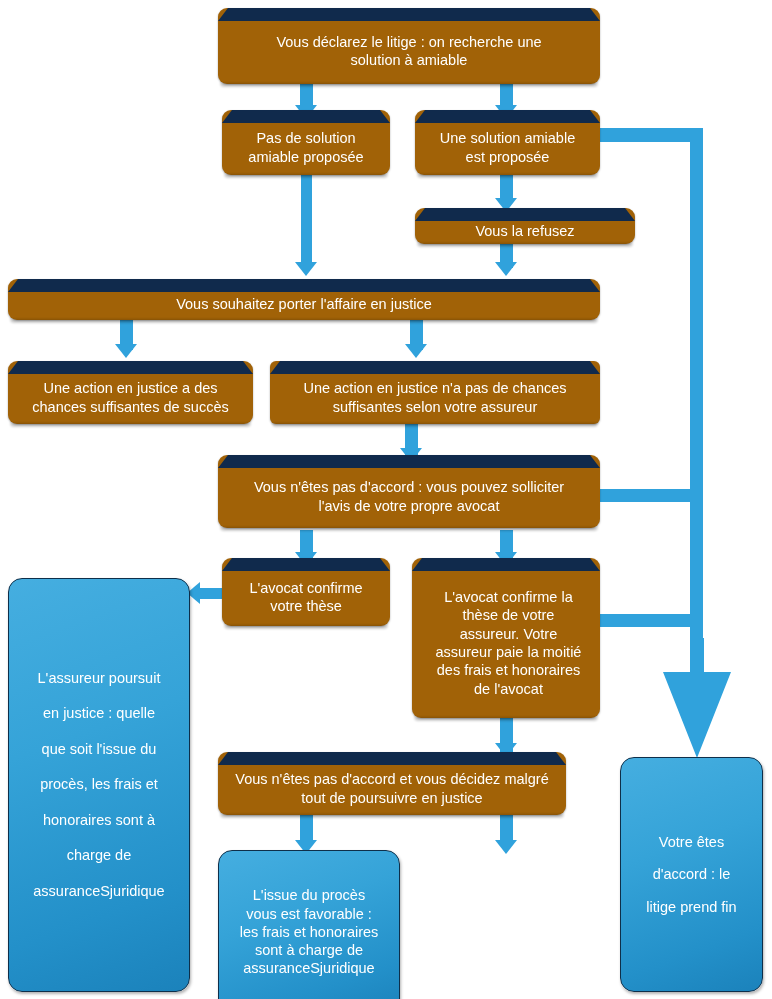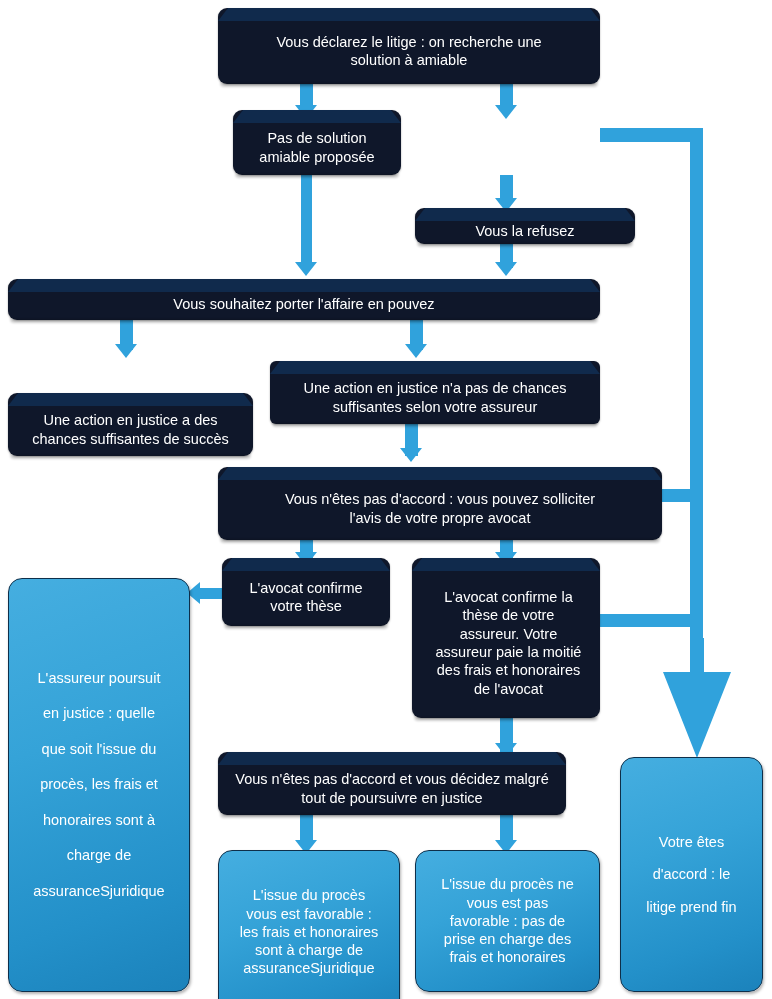--- a/index.html
+++ b/index.html
@@ -31,7 +31,7 @@
 
   
   .dark{
-    background:#0f172a;
+    background:#a16207;
     border-radius:9px;
     font-size:14.5px;
     padding:6px 10px 4px 10px;

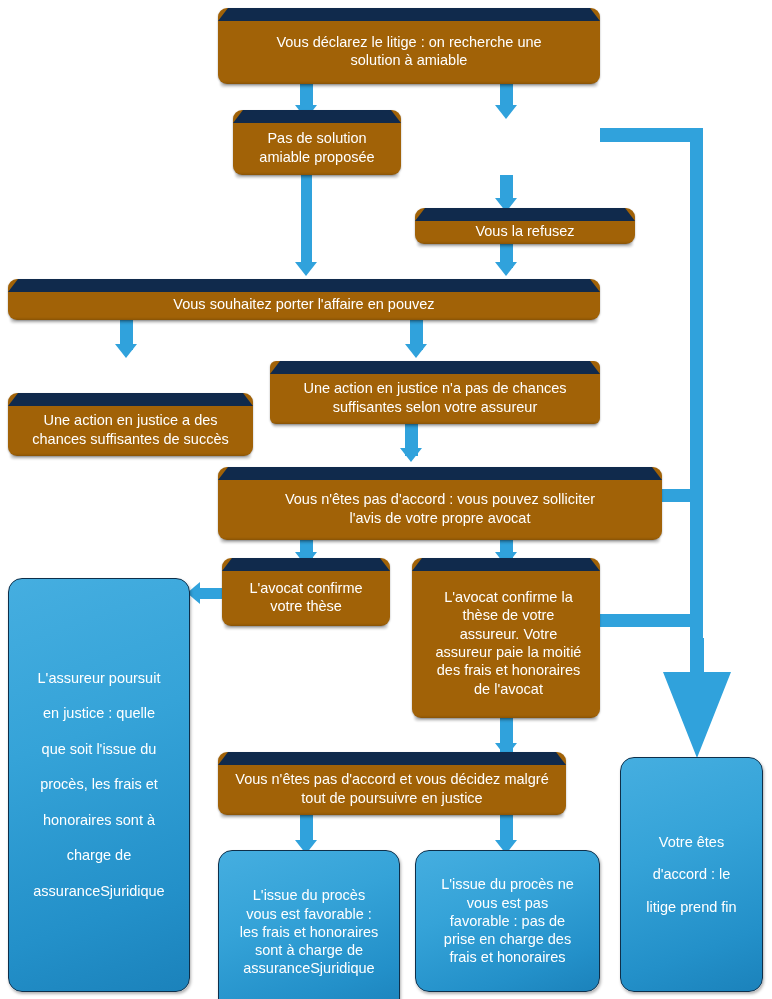--- a/index.html
+++ b/index.html
@@ -155,7 +155,7 @@
 solution à amiable</span>
   </div>
 
-  <div class="node dark" style="left:222px;top:110px;width:168px;height:65px;margin-left:11px;">
+  <div class="node dark" style="left:222px;top:110px;width:168px;height:65px;">
     <span class="txt">Pas de solution
 amiable proposée</span>
   </div>

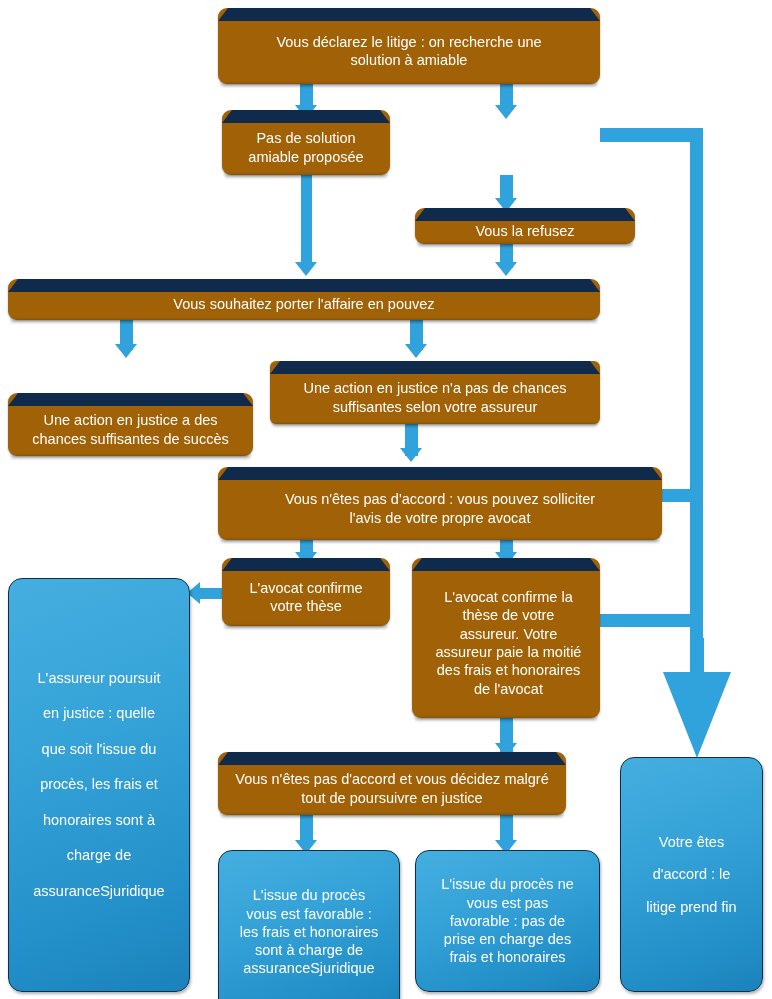--- a/index.html
+++ b/index.html
@@ -160,6 +160,10 @@
 amiable proposée</span>
   </div>
 
+  <div class="node dark" style="left:415px;top:110px;width:185px;height:65px;">
+    <span class="txt">Une solution amiable
+est proposée</span>
+  </div>
 
   <div class="node dark" style="left:415px;top:208px;width:220px;height:36px;">
     <span class="txt">Vous la refusez</span>

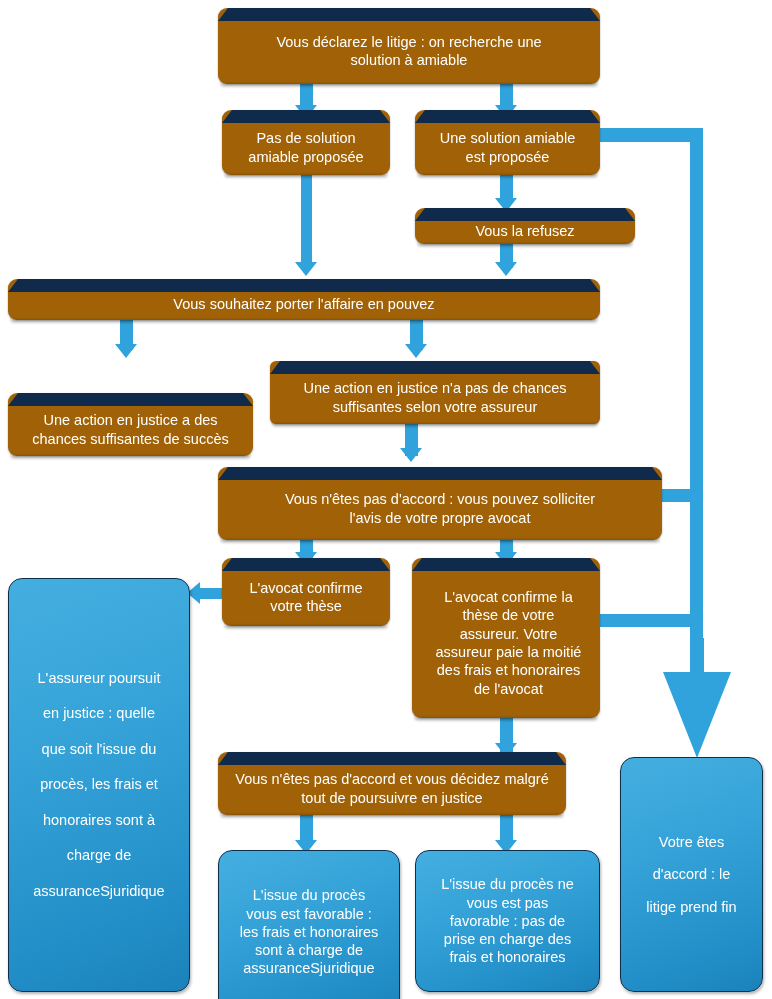--- a/index.html
+++ b/index.html
@@ -170,7 +170,7 @@
   </div>
 
   <div class="node dark" style="left:8px;top:279px;width:592px;height:41px;">
-    <span class="txt">Vous souhaitez porter l'affaire en pouvez</span>
+    <span class="txt">Vous souhaitez porter l'affaire en justice</span>
   </div>
 
   <div class="node dark" style="left:8px;top:361px;width:245px;height:63px;margin-top:32px;">

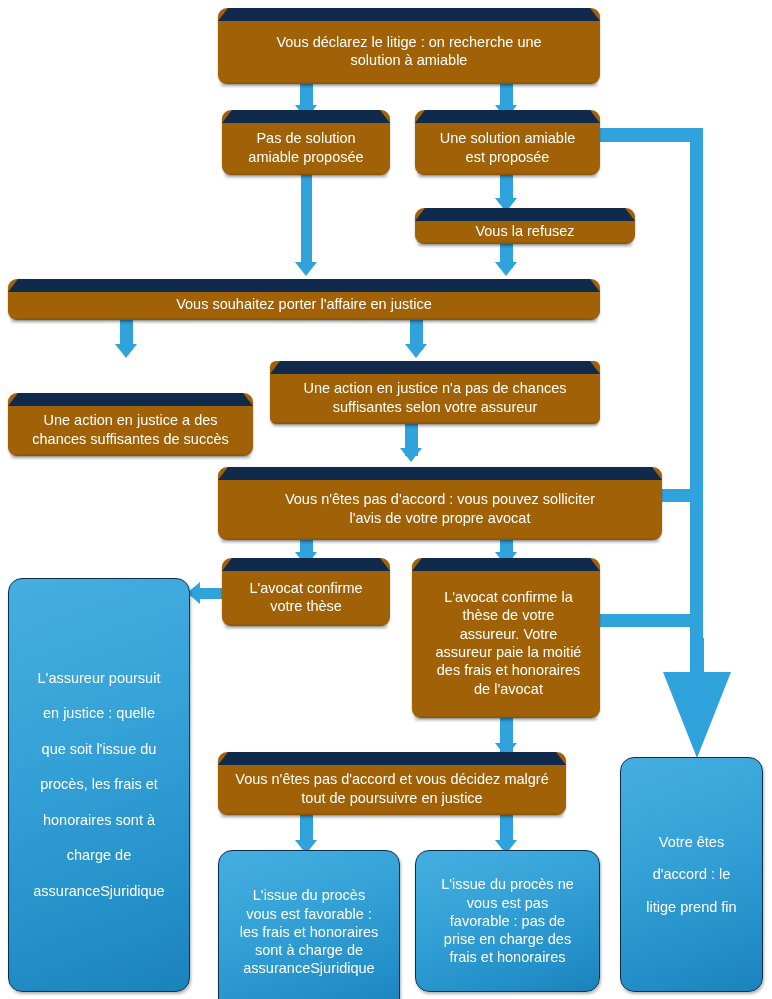--- a/index.html
+++ b/index.html
@@ -173,7 +173,7 @@
     <span class="txt">Vous souhaitez porter l'affaire en justice</span>
   </div>
 
-  <div class="node dark" style="left:8px;top:361px;width:245px;height:63px;margin-top:32px;">
+  <div class="node dark" style="left:8px;top:361px;width:245px;height:63px;">
     <span class="txt">Une action en justice a des
 chances suffisantes de succès</span>
   </div>

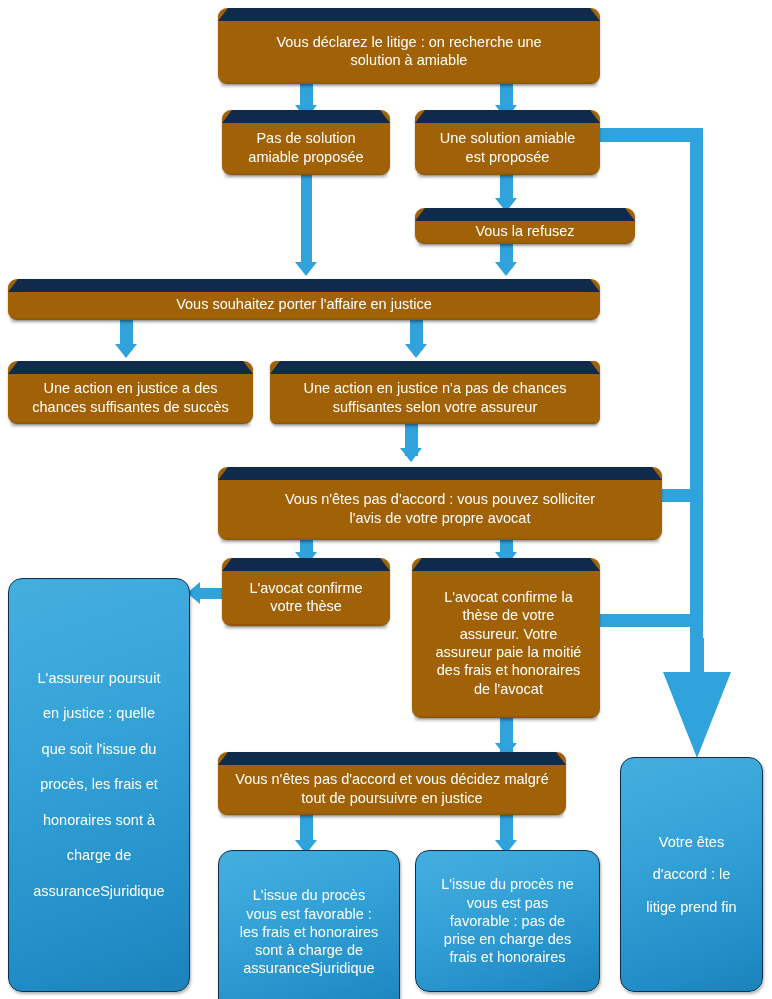--- a/index.html
+++ b/index.html
@@ -183,7 +183,7 @@
 suffisantes selon votre assureur</span>
   </div>
 
-  <div class="node dark" style="left:218px;top:467px;width:444px;height:73px;">
+  <div class="node dark" style="left:218px;top:455px;width:382px;height:73px;">
     <span class="txt">Vous n'êtes pas d'accord : vous pouvez solliciter
 l'avis de votre propre avocat</span>
   </div>

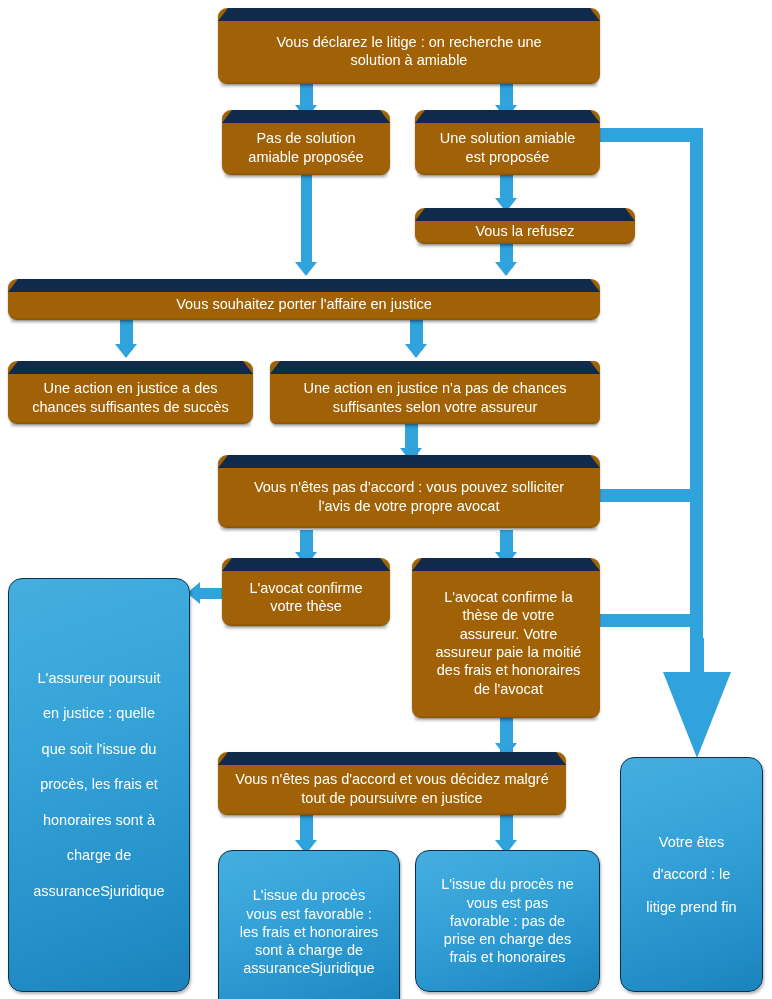--- a/index.html
+++ b/index.html
@@ -225,13 +225,6 @@
 assuranceSjuridique</span>
   </div>
 
-  <div class="node light" style="left:415px;top:850px;width:185px;height:142px;">
-    <span>L'issue du procès ne
-vous est pas
-favorable : pas de
-prise en charge des
-frais et honoraires</span>
-  </div>
 
   <div class="node light spaced2" style="left:620px;top:757px;width:143px;height:235px;">
     <span>Votre êtes

